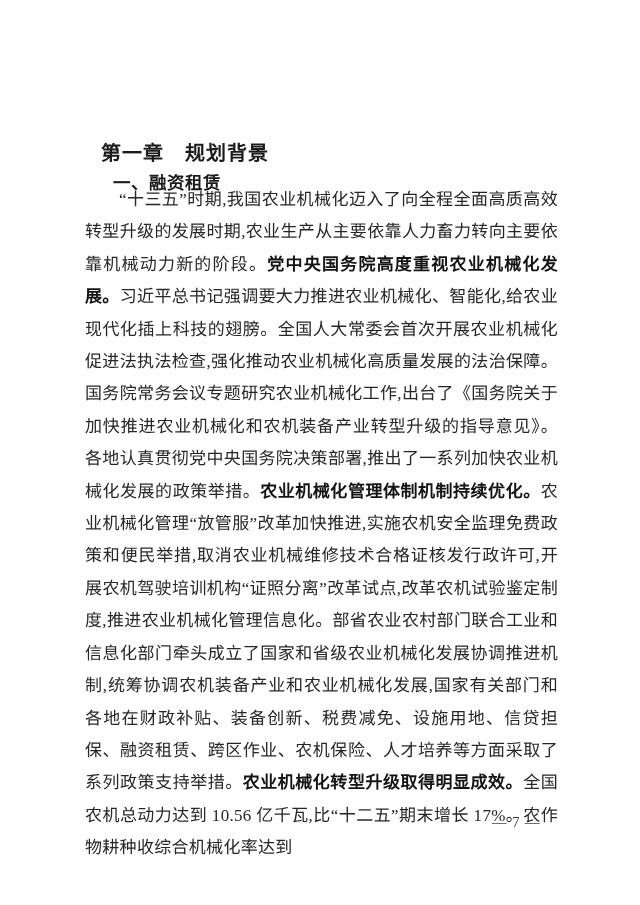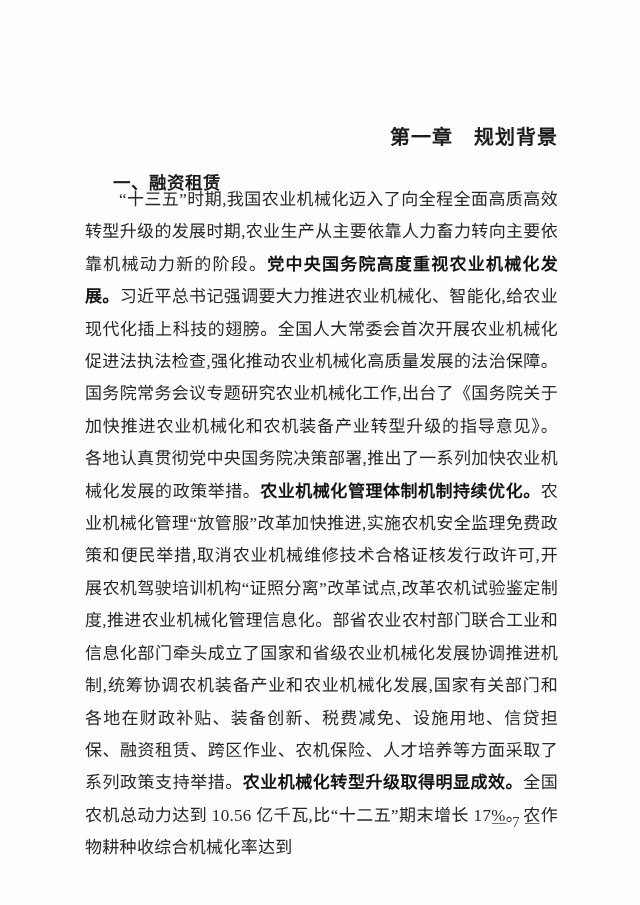--- a/index.html
+++ b/index.html
@@ -22,8 +22,8 @@
     top: 121px;
     left: 85px;
     width: 473px;
-    margin: 0;
-    text-align: right;
+    margin: 16px;
+    text-align: left;
     font-family: "Liberation Sans", "DejaVu Sans", sans-serif;
     font-size: 20px;
     font-weight: 700;

